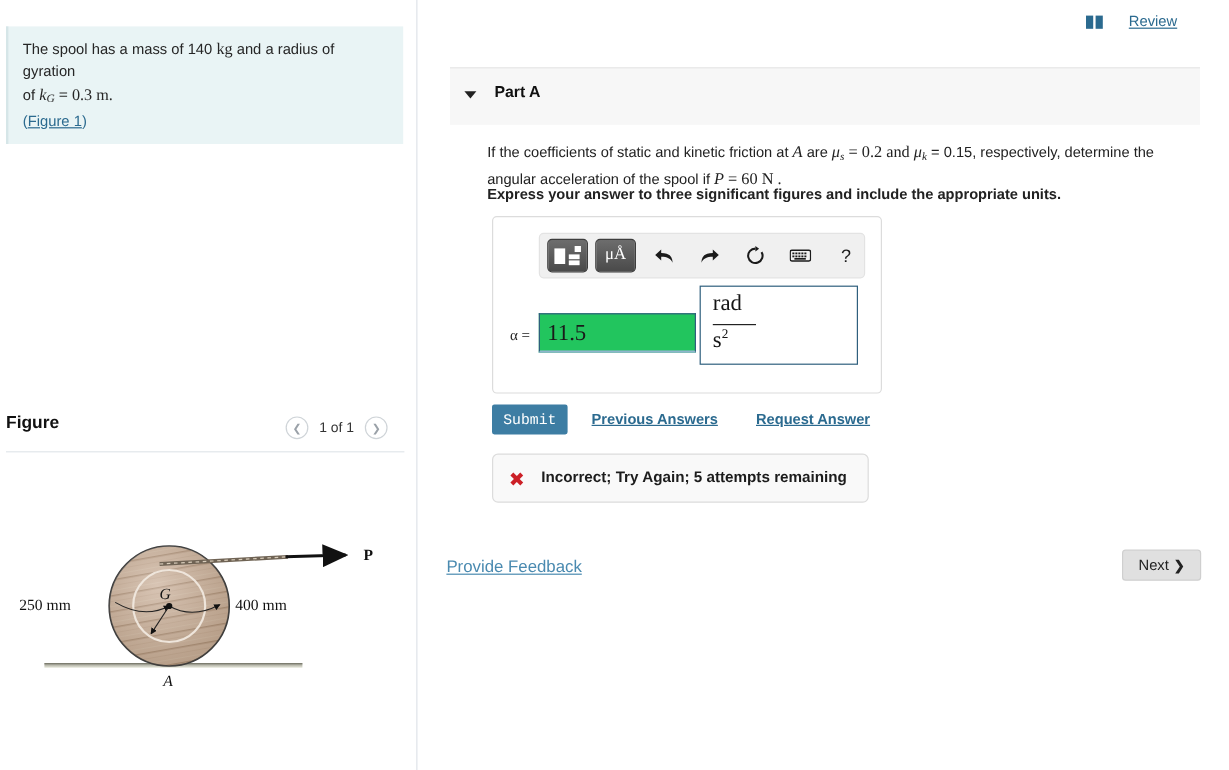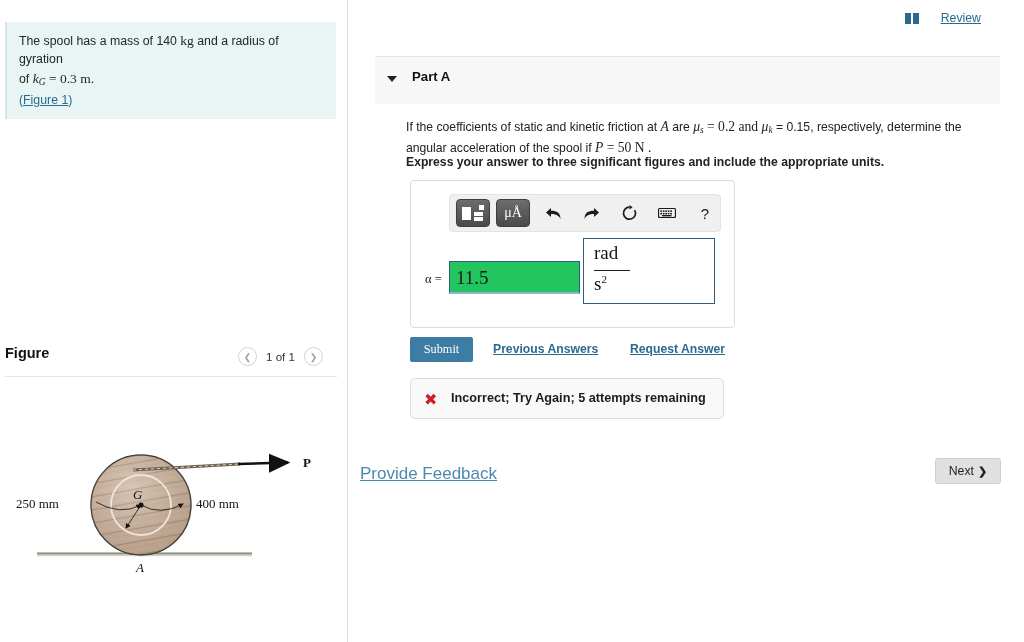--- a/index.html
+++ b/index.html
@@ -348,7 +348,7 @@
     </div>
 
     <div id="question-text">
-      <span>If the coefficients of static and kinetic friction at </span><span class="mi">A</span><span> are </span><span class="mi">μ</span><span class="msub">s</span><span class="mr"> = 0.2 and </span><span class="mi">μ</span><span class="msub">k</span><span> = 0.15, respectively, determine the angular acceleration of the spool if </span><span class="mi">P</span><span class="mr"> = 50 N .</span>
+      <span>If the coefficients of static and kinetic friction at </span><span class="mi">A</span><span> are </span><span class="mi">μ</span><span class="msub">s</span><span class="mr"> = 0.2 and </span><span class="mi">μ</span><span class="msub">k</span><span> = 0.15, respectively, determine the angular acceleration of the spool if </span><span class="mi">P</span><span class="mr"> = 60 N .</span>
     </div>
 
     <div id="instruction">Express your answer to three significant figures and include the appropriate units.</div>

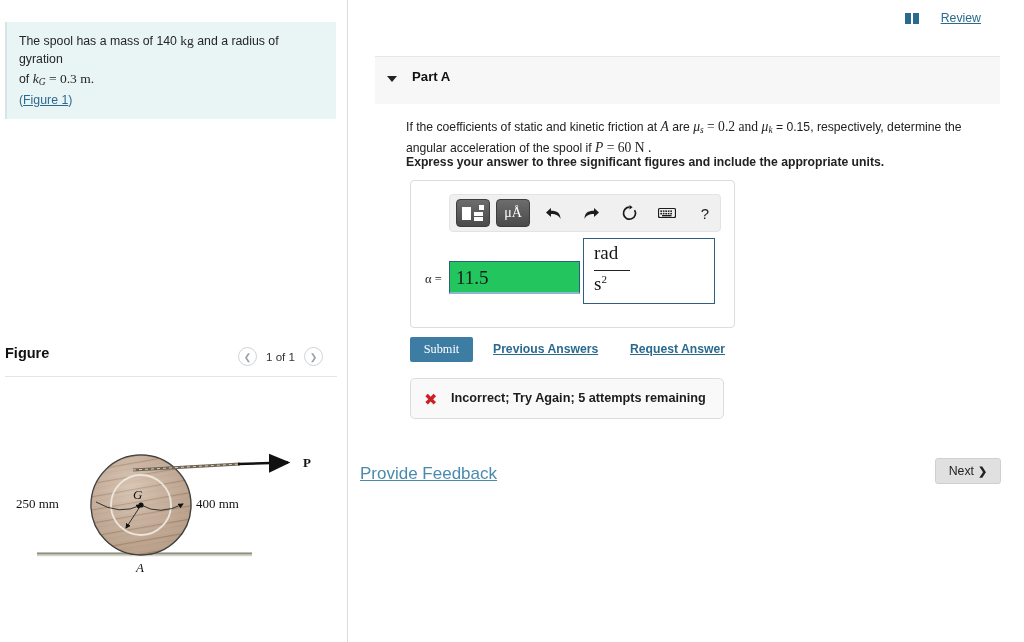--- a/index.html
+++ b/index.html
@@ -204,7 +204,7 @@
     width: 63px; height: 25px;
     background: #3d7da3; color: #fff;
     border: none; border-radius: 2px;
-    font-family: Liberation Serif, serif;
+    font-family: Liberation Mono, monospace;
     font-size: 12.3px; cursor: pointer;
   }
   #prev-answers {

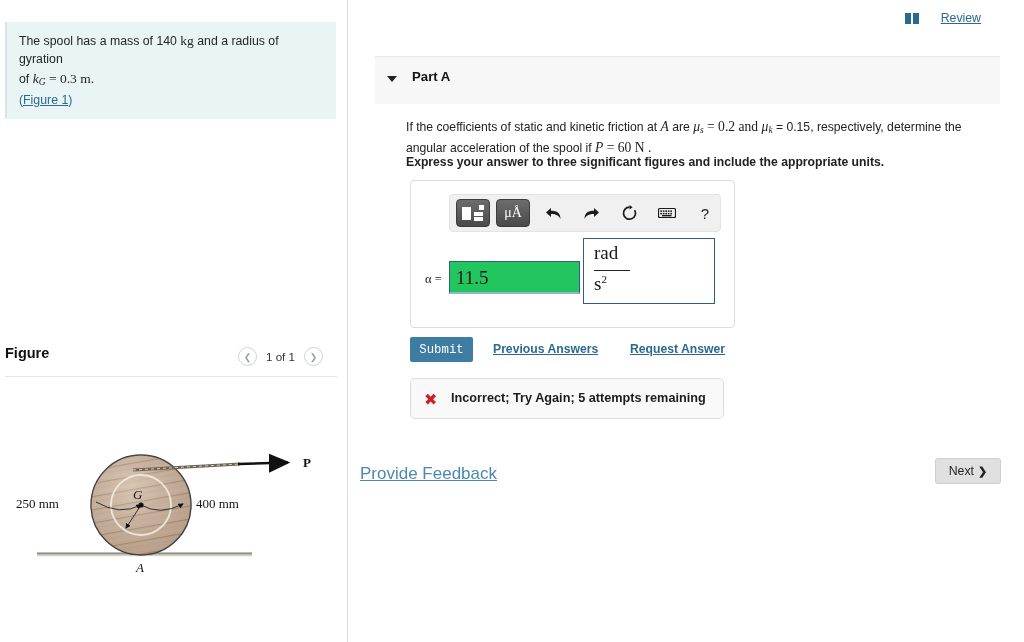--- a/index.html
+++ b/index.html
@@ -238,8 +238,8 @@
 
   
   #provide-feedback {
-    position: absolute; left: 12px; top: 464px;
-    font-size: 17px; color: #4a8ab0;
+    position: absolute; left: 24px; top: 464px;
+    font-size: 14px; color: #4a8ab0;
     text-decoration: underline; cursor: pointer;
   }
   #next-btn {

